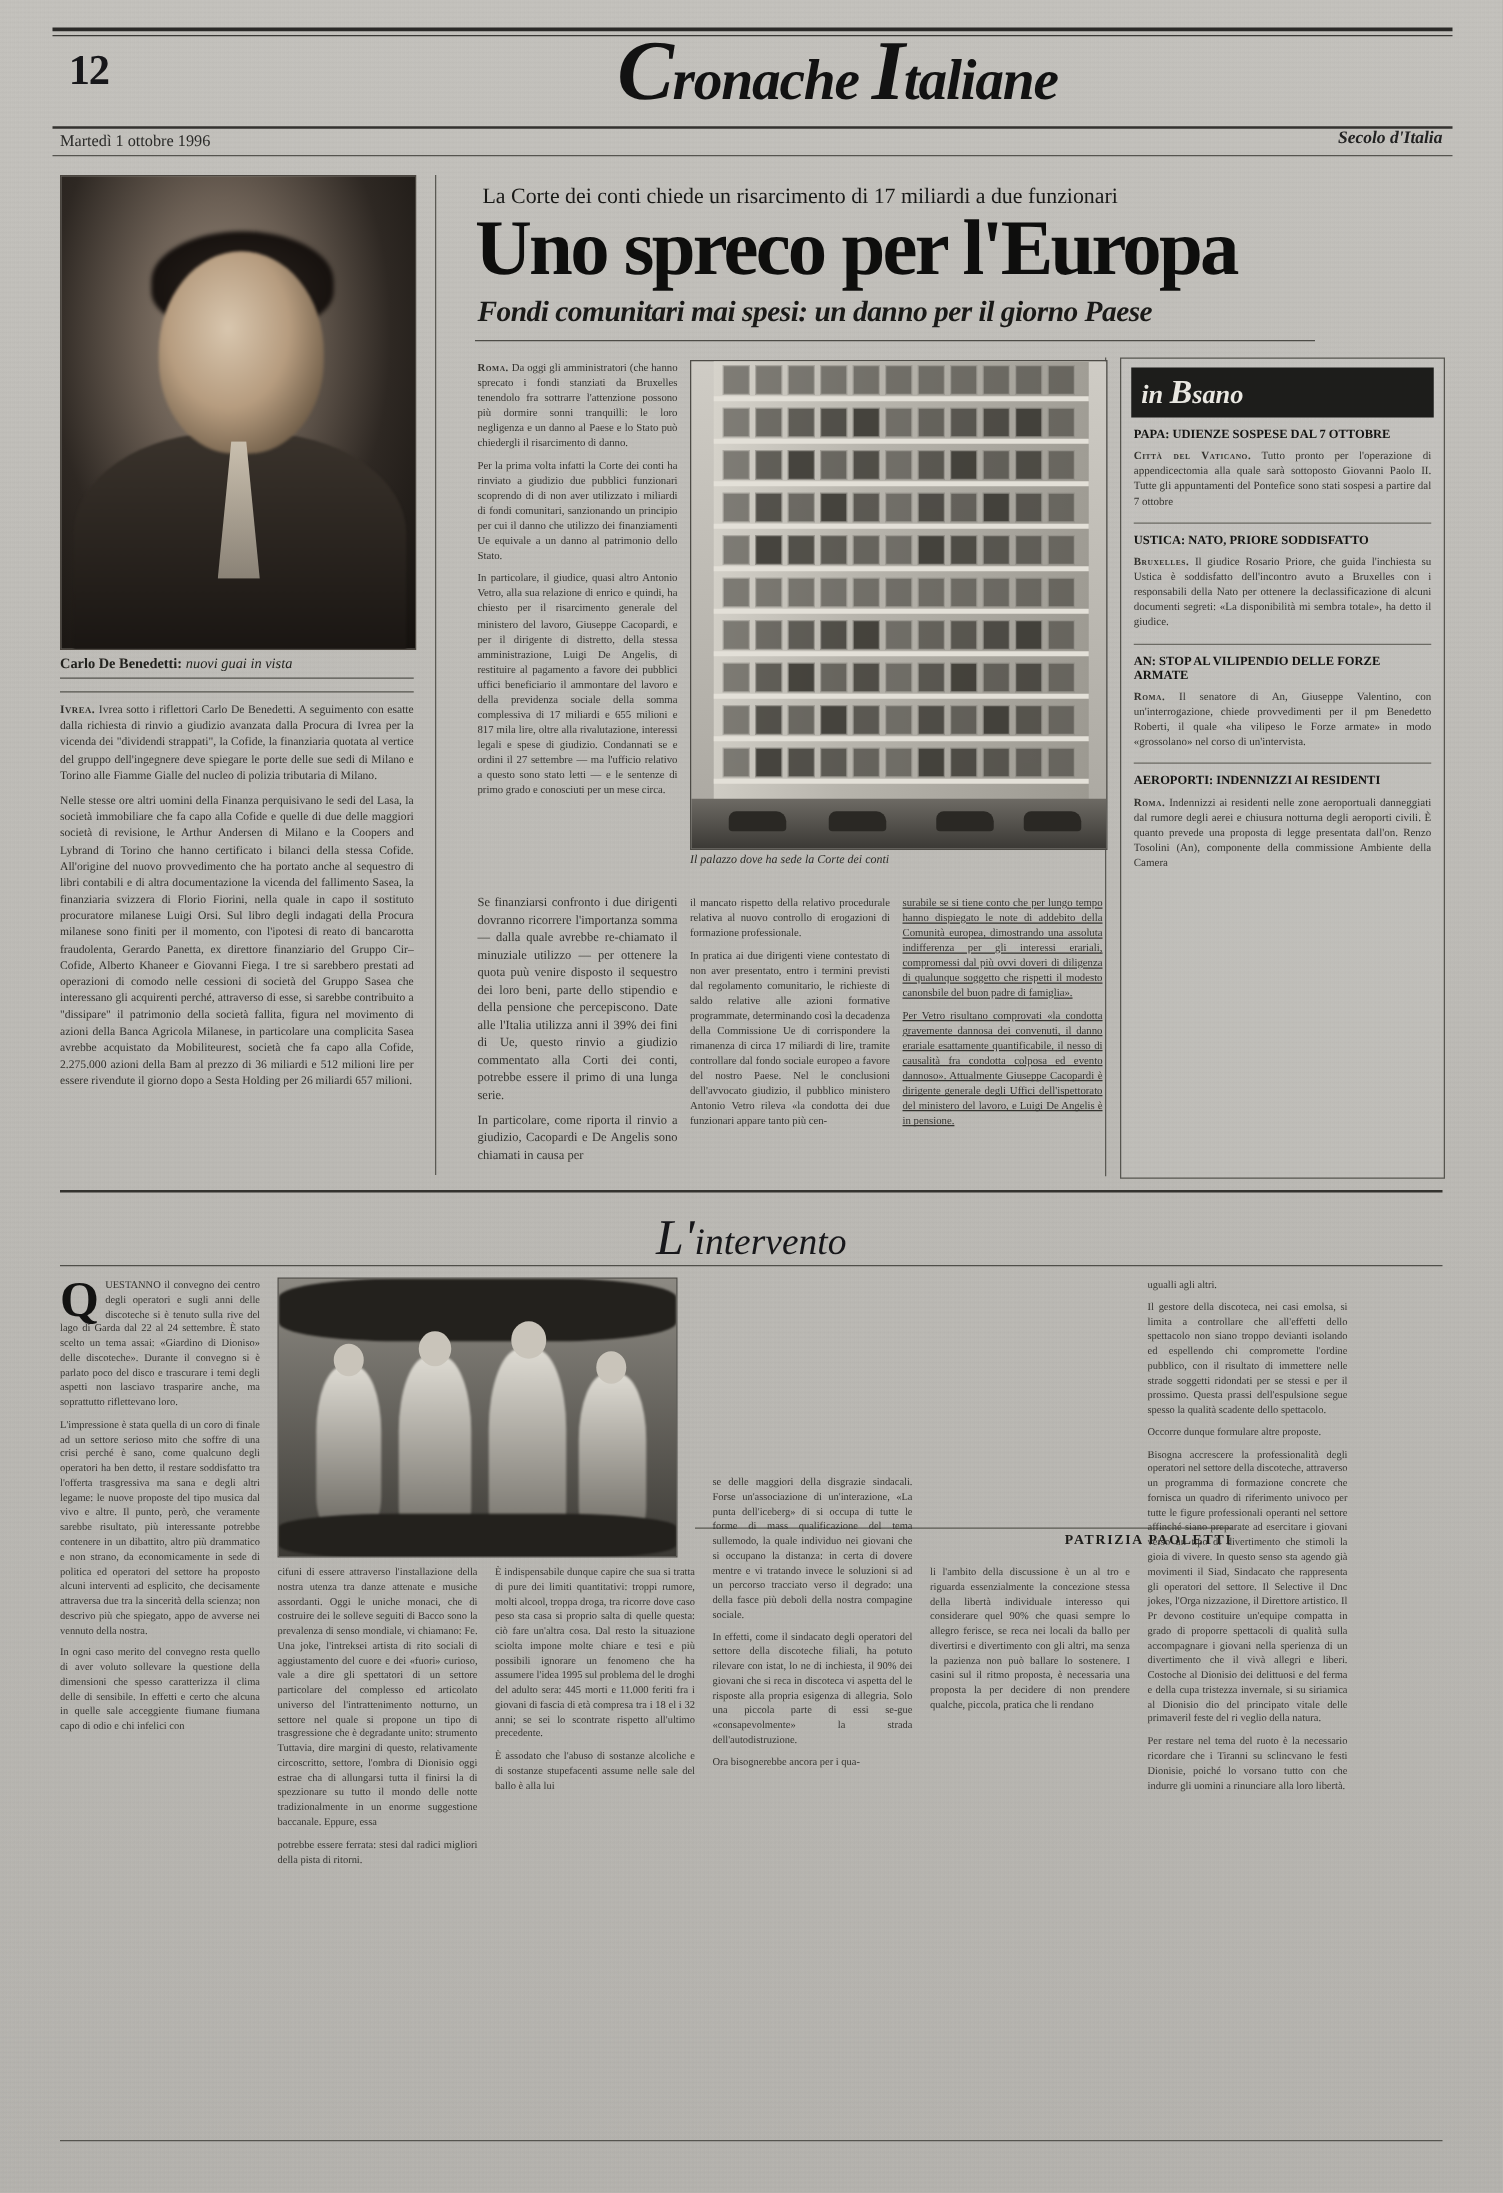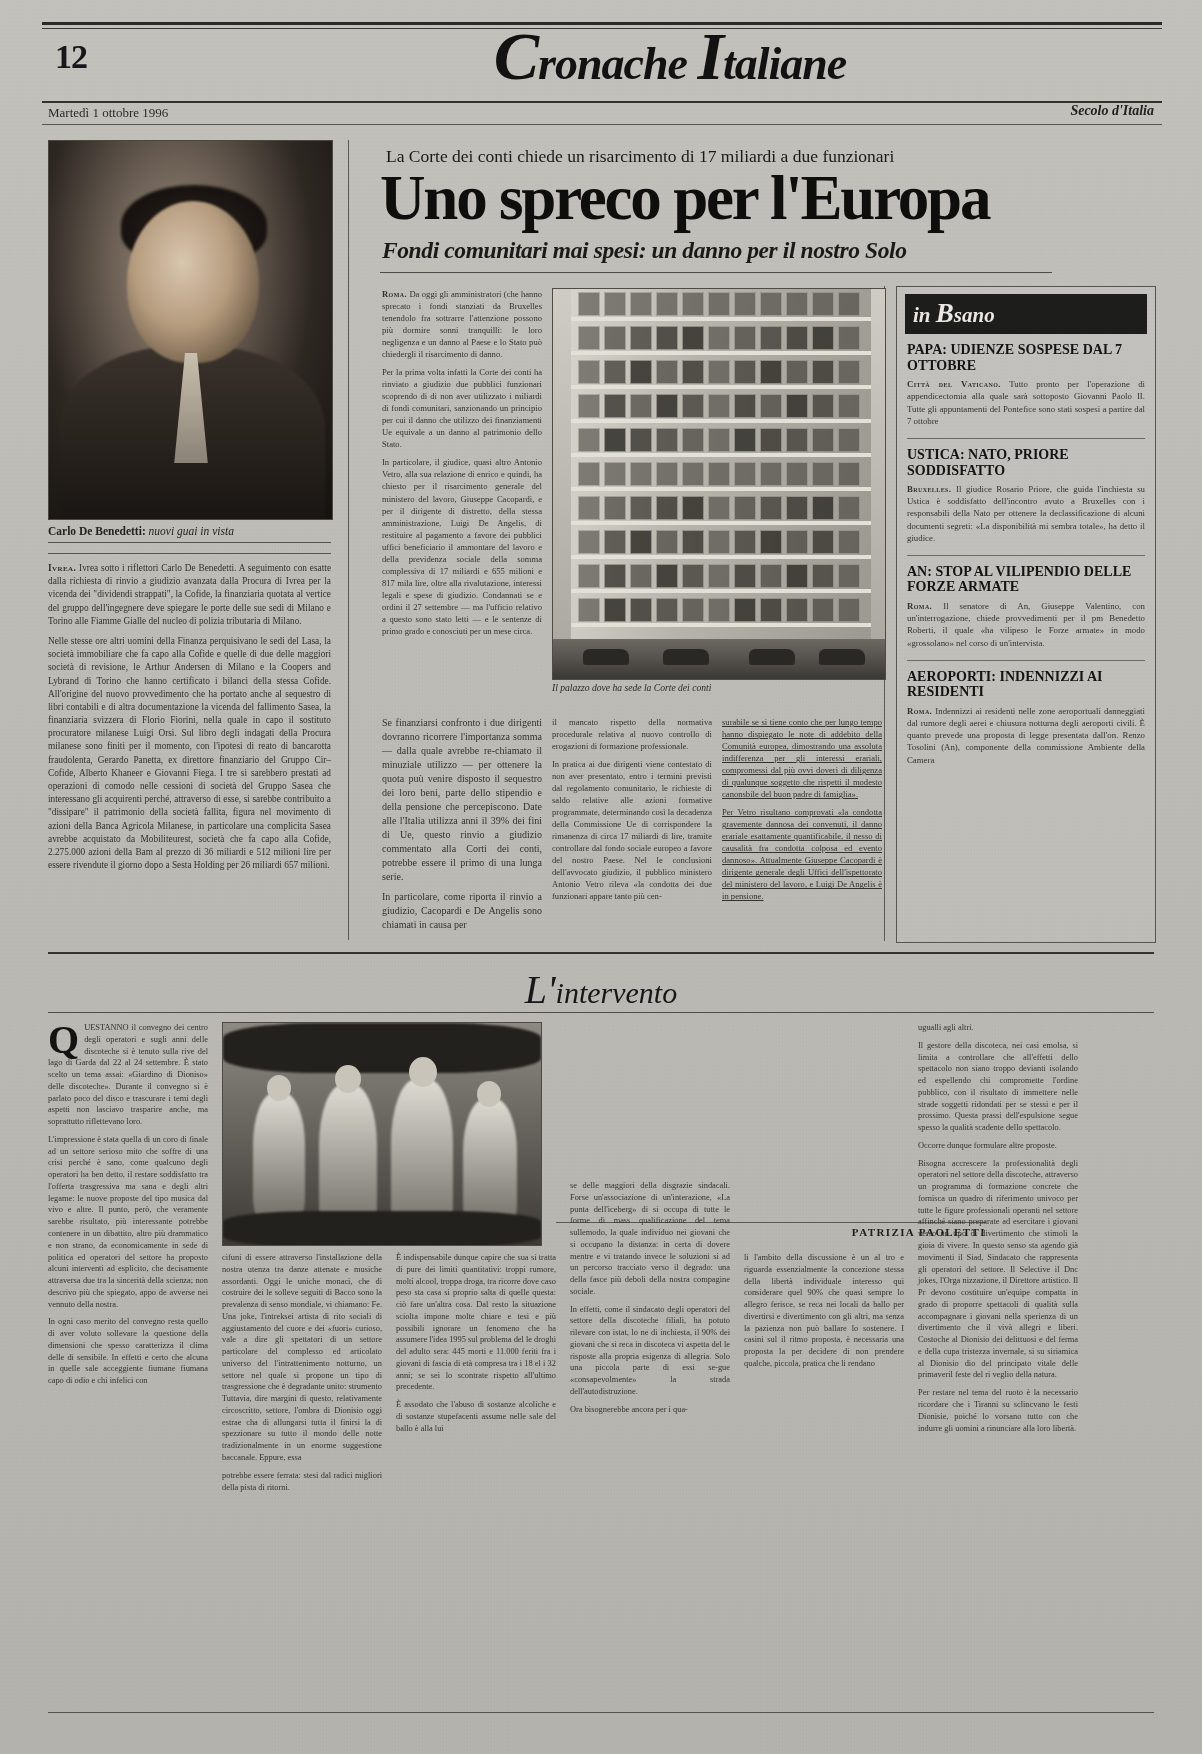--- a/index.html
+++ b/index.html
@@ -253,7 +253,7 @@
 
   <div class="kicker">La Corte dei conti chiede un risarcimento di 17 miliardi a due funzionari</div>
   <div class="main-title">Uno spreco per l'Europa</div>
-  <div class="main-sub">Fondi comunitari mai spesi: un danno per il nostro Solo</div>
+  <div class="main-sub">Fondi comunitari mai spesi: un danno per il giorno Paese</div>
   <div class="rule-under-title"></div>
 
   <div class="art-col1">

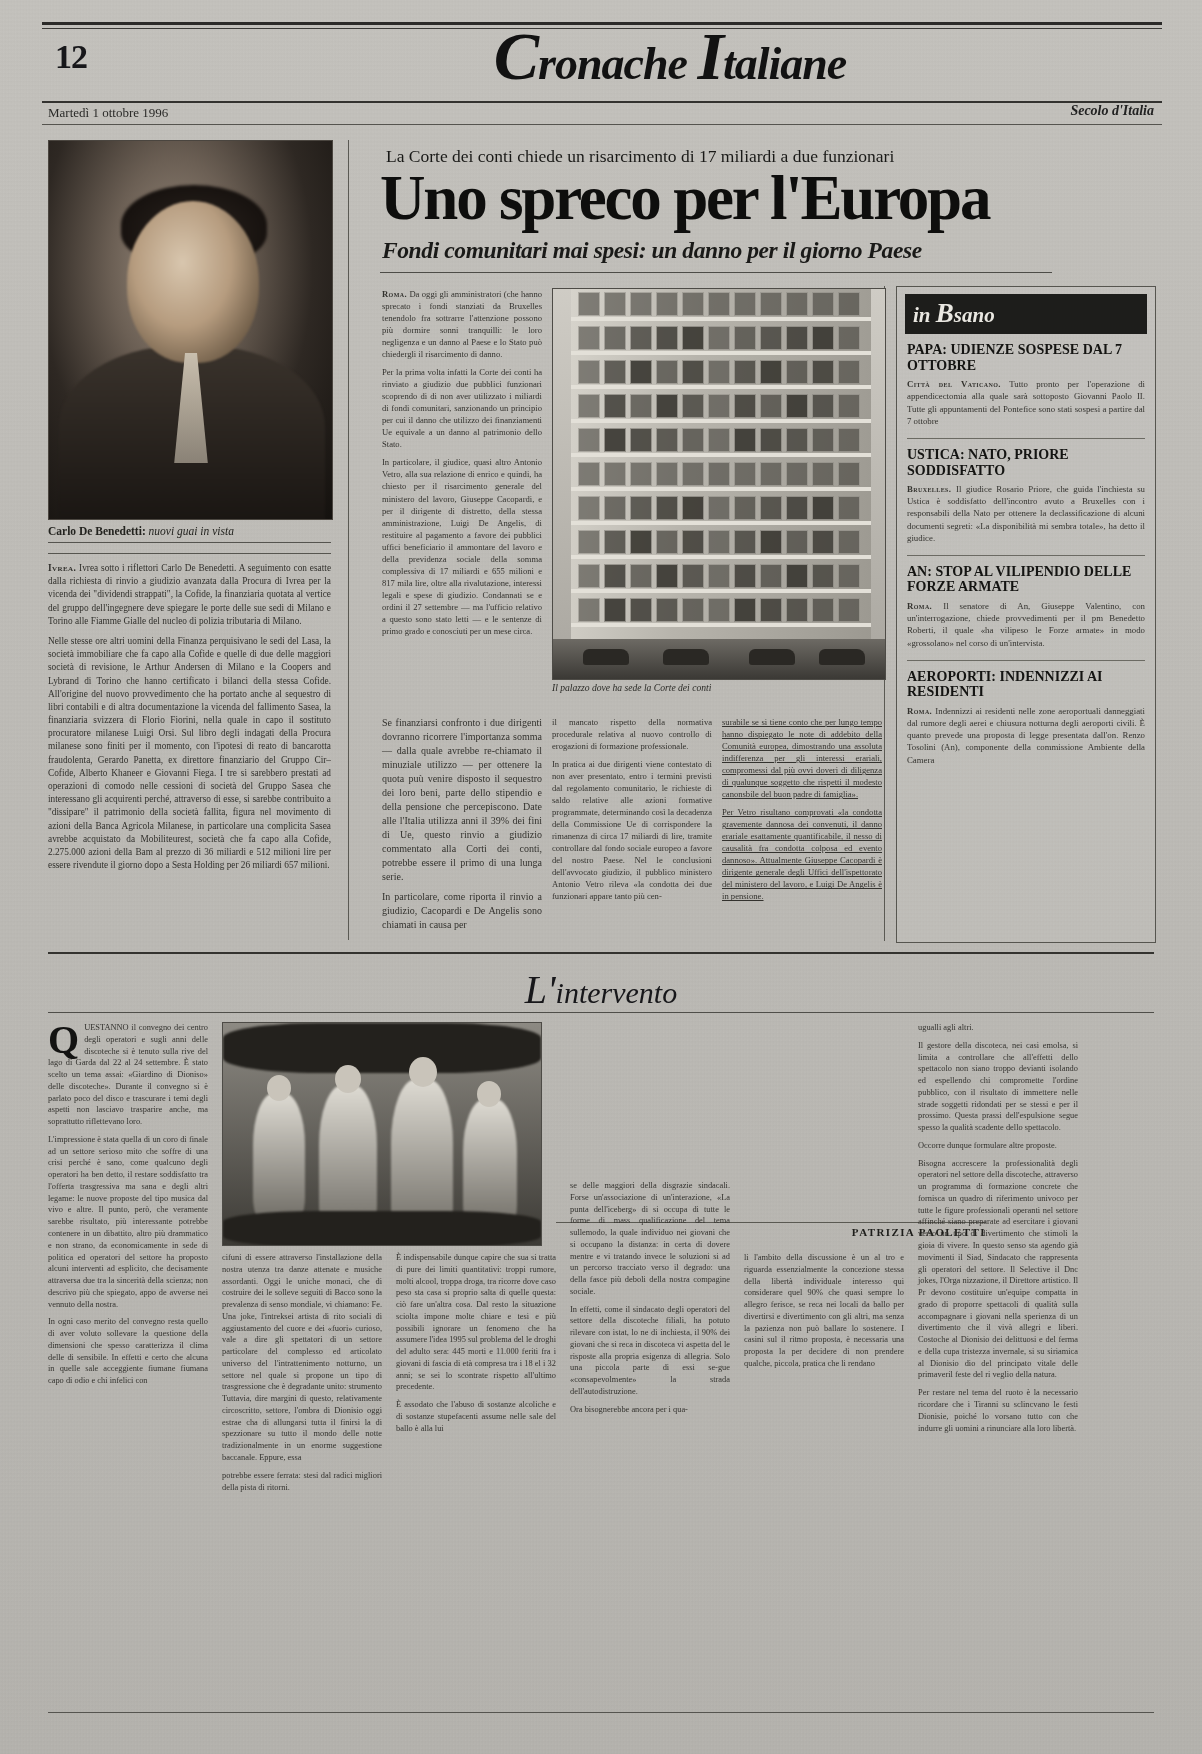--- a/index.html
+++ b/index.html
@@ -161,7 +161,7 @@
   .breve-hd .big{font-size:27px;}
   .breve-item{padding:8px 10px 4px;}
   .breve-item h4{
-    margin:0 0 5px;font-size:14px;font-weight:bold;line-height:1.12;color:#141412;
+    margin:0 0 5px;font-size:10px;font-weight:bold;line-height:1.12;color:#141412;
   }
   .breve-item p{
     margin:0;font-size:8.8px;line-height:1.38;text-align:justify;color:#33322e;

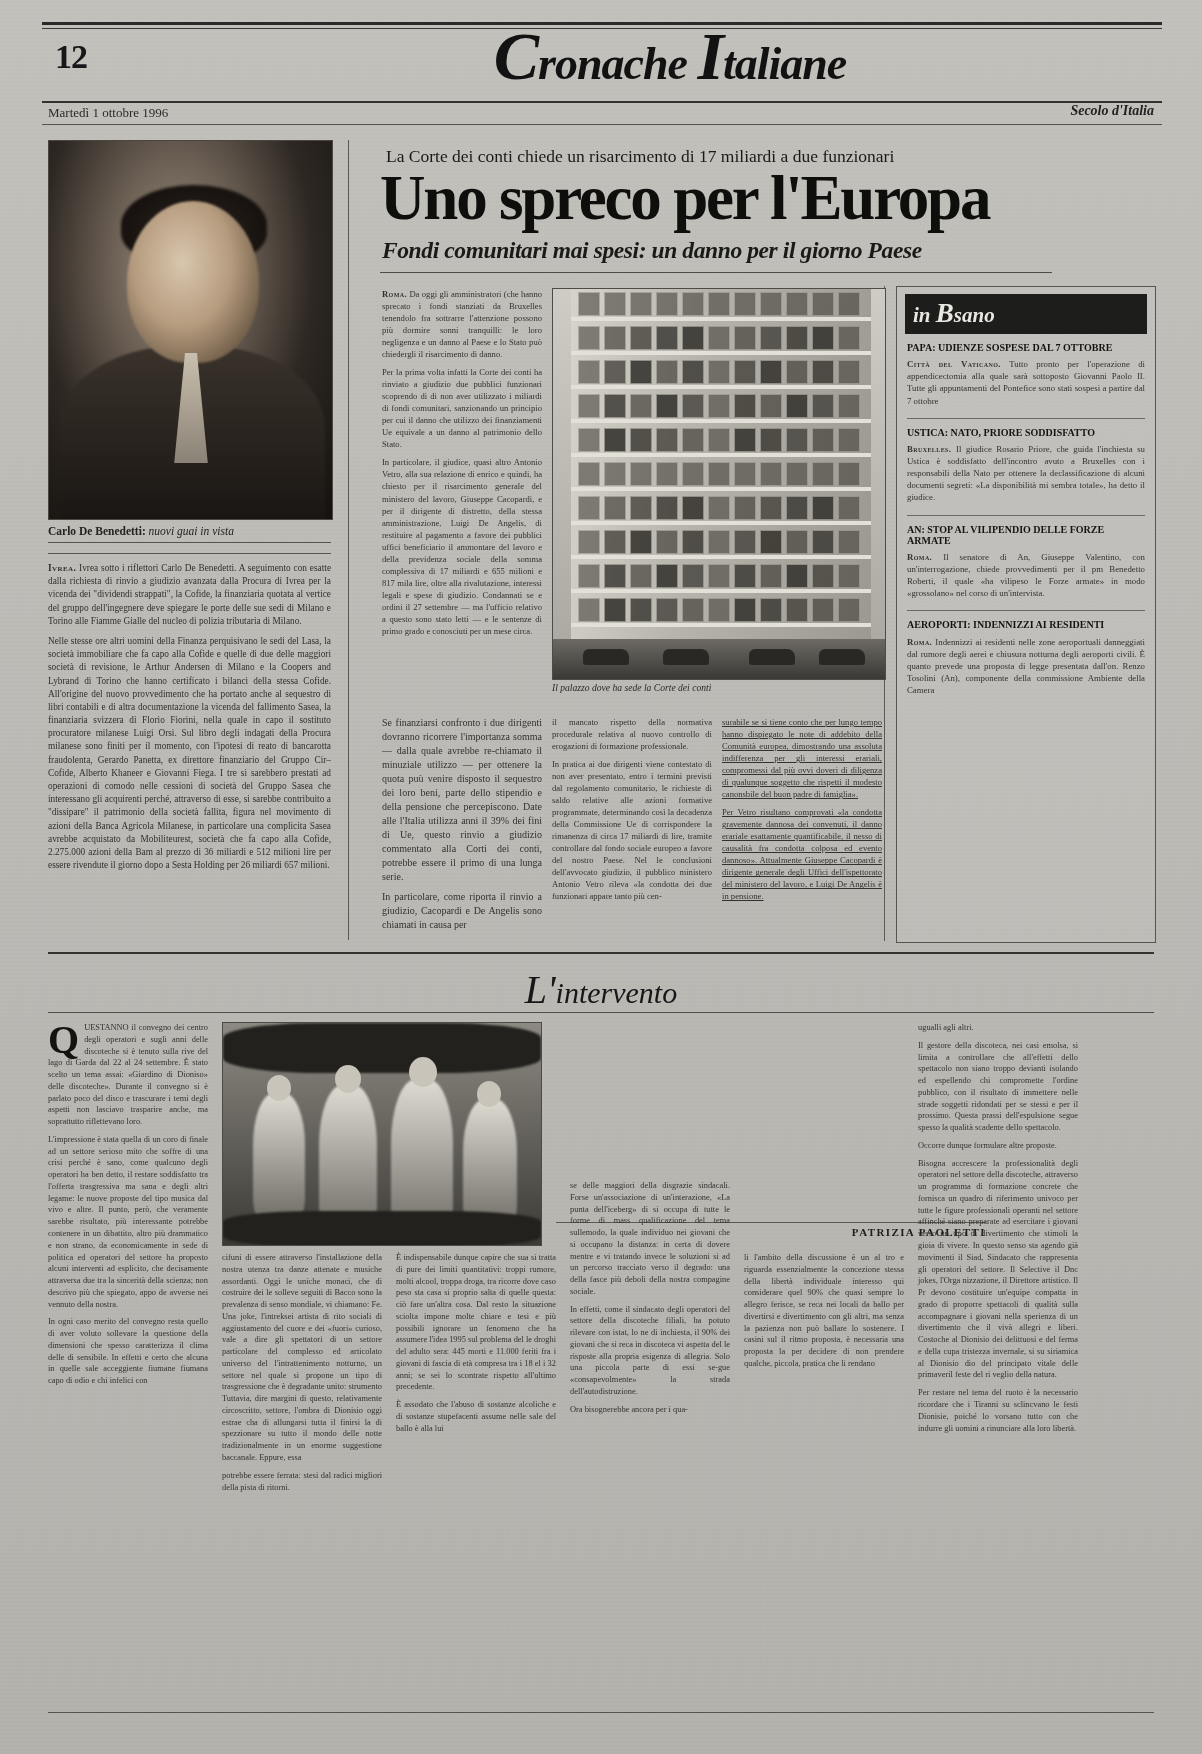--- a/index.html
+++ b/index.html
@@ -399,7 +399,7 @@
   <div class="photocap">Il palazzo dove ha sede la Corte dei conti</div>
 
   <div class="art-col2">
-    <p>il mancato rispetto della normativa procedurale relativa al nuovo controllo di erogazioni di formazione professionale.</p>
+    <p>il mancato rispetto della relativo procedurale relativa al nuovo controllo di erogazioni di formazione professionale.</p>
     <p>In pratica ai due dirigenti viene contestato di non aver presentato, entro i termini previsti dal regolamento comunitario, le richieste di saldo relative alle azioni formative programmate, determinando così la decadenza della Commissione Ue di corrispondere la rimanenza di circa 17 miliardi di lire, tramite controllare dal fondo sociale europeo a favore del nostro Paese. Nel le conclusioni dell'avvocato giudizio, il pubblico ministero Antonio Vetro rileva «la condotta dei due funzionari appare tanto più cen-</p>
   </div>
   <div class="art-col3">

